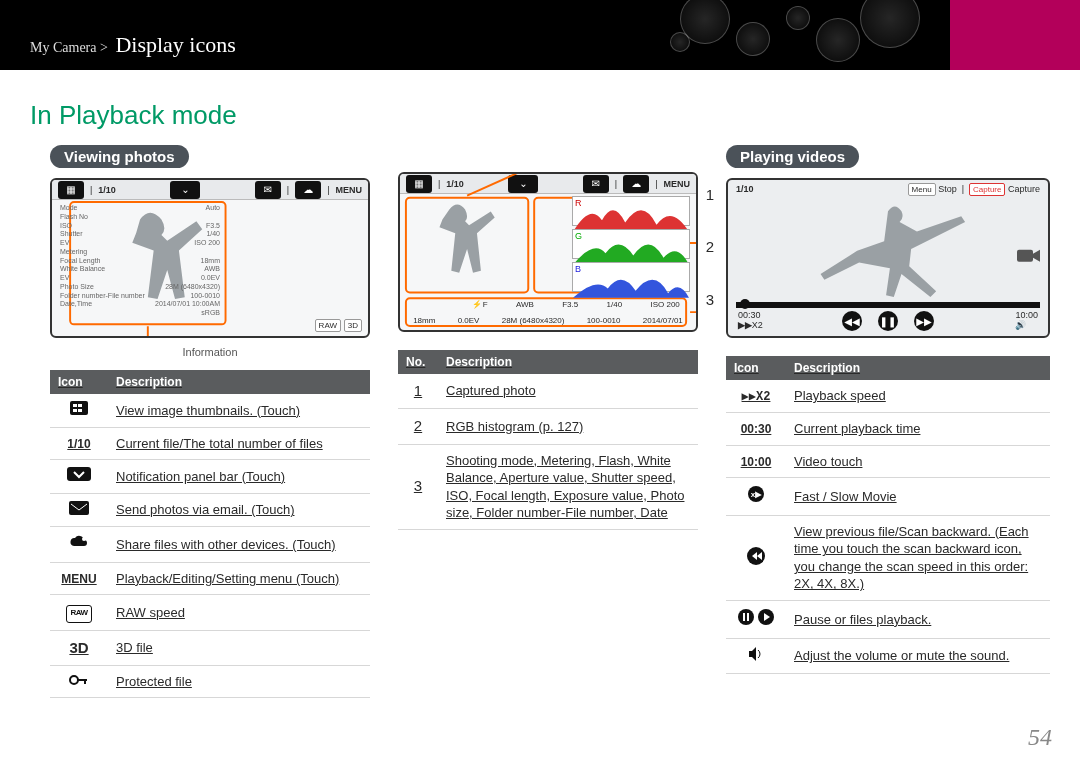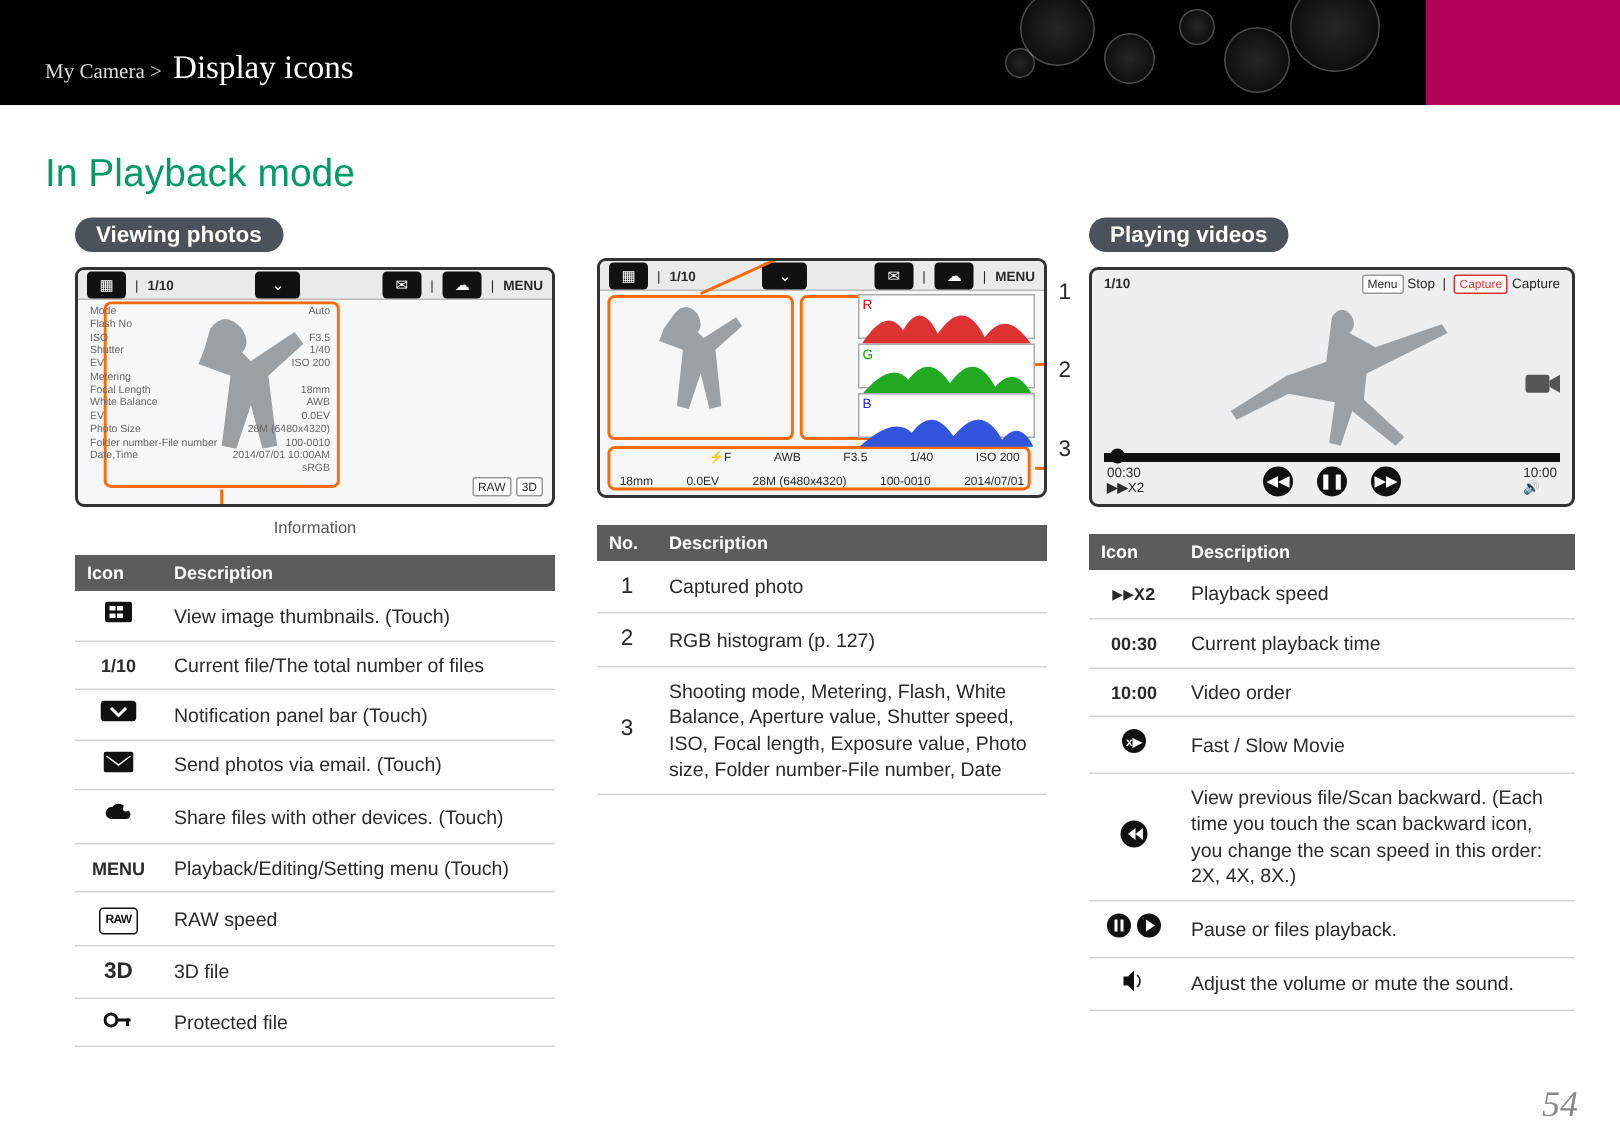--- a/index.html
+++ b/index.html
@@ -53,7 +53,7 @@
   .callout-box { stroke:#ff6a00; stroke-width:2; fill:none; rx:4; }
   .caption { font-size: 11px; text-align: center; color: #555; margin-top: 8px; }
 
-  table.icon-table { width: 100%; border-collapse: collapse; font-size: 13px; margin-top: 12px; }
+  table.icon-table { width: 100%; border-collapse: collapse; font-size: 13px; margin-top: 12px; text-decoration: underline; }
   table.icon-table th { background: #5a5c5e; color: #fff; text-align: left; font-weight: 600; padding: 5px 8px; font-size:12px; }
   table.icon-table td { border-bottom: 1px solid #d7d7d7; padding: 7px 8px; vertical-align: middle; line-height:1.35; }
   table.icon-table td.iconcell { width: 58px; text-align: center; font-weight: 700; }

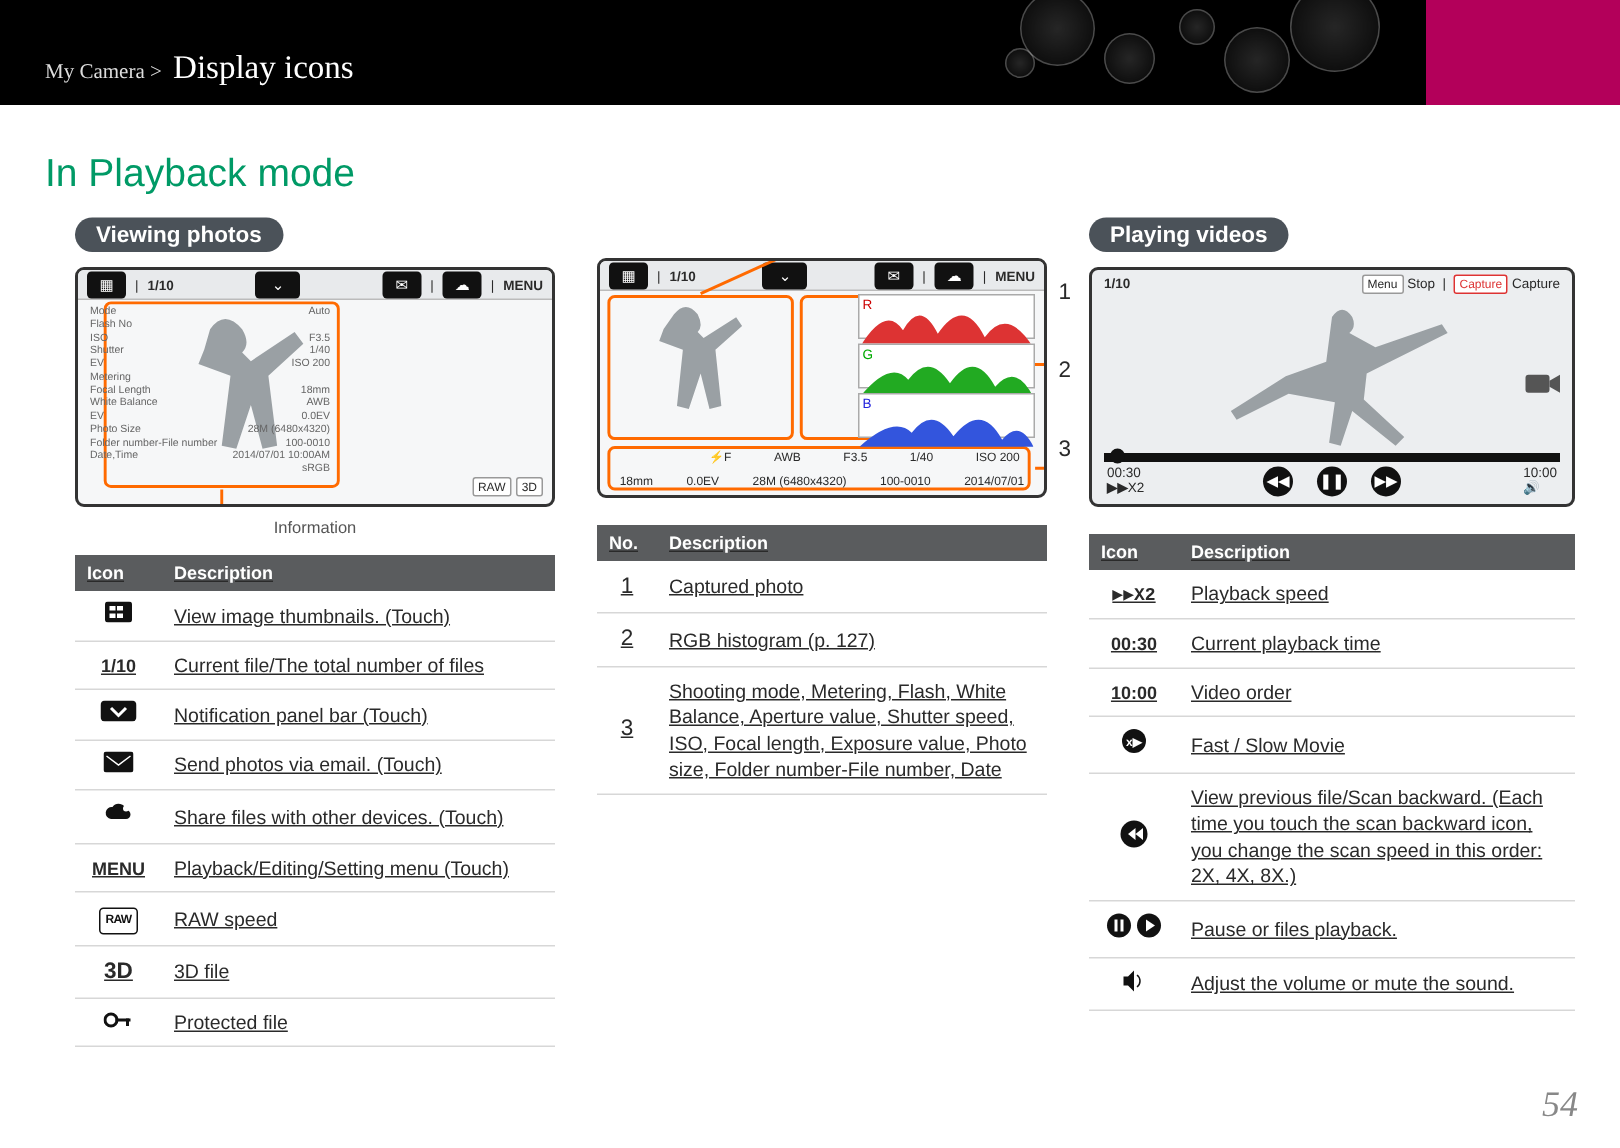--- a/index.html
+++ b/index.html
@@ -428,7 +428,7 @@
             </tr>
             <tr>
               <td class="iconcell"><span style="font-weight: 700; font-size: 12px;">10:00</span></td>
-              <td>Video order</td>
+              <td>Video touch</td>
             </tr>
             <tr>
               <td class="iconcell"><svg width="22" height="18">

